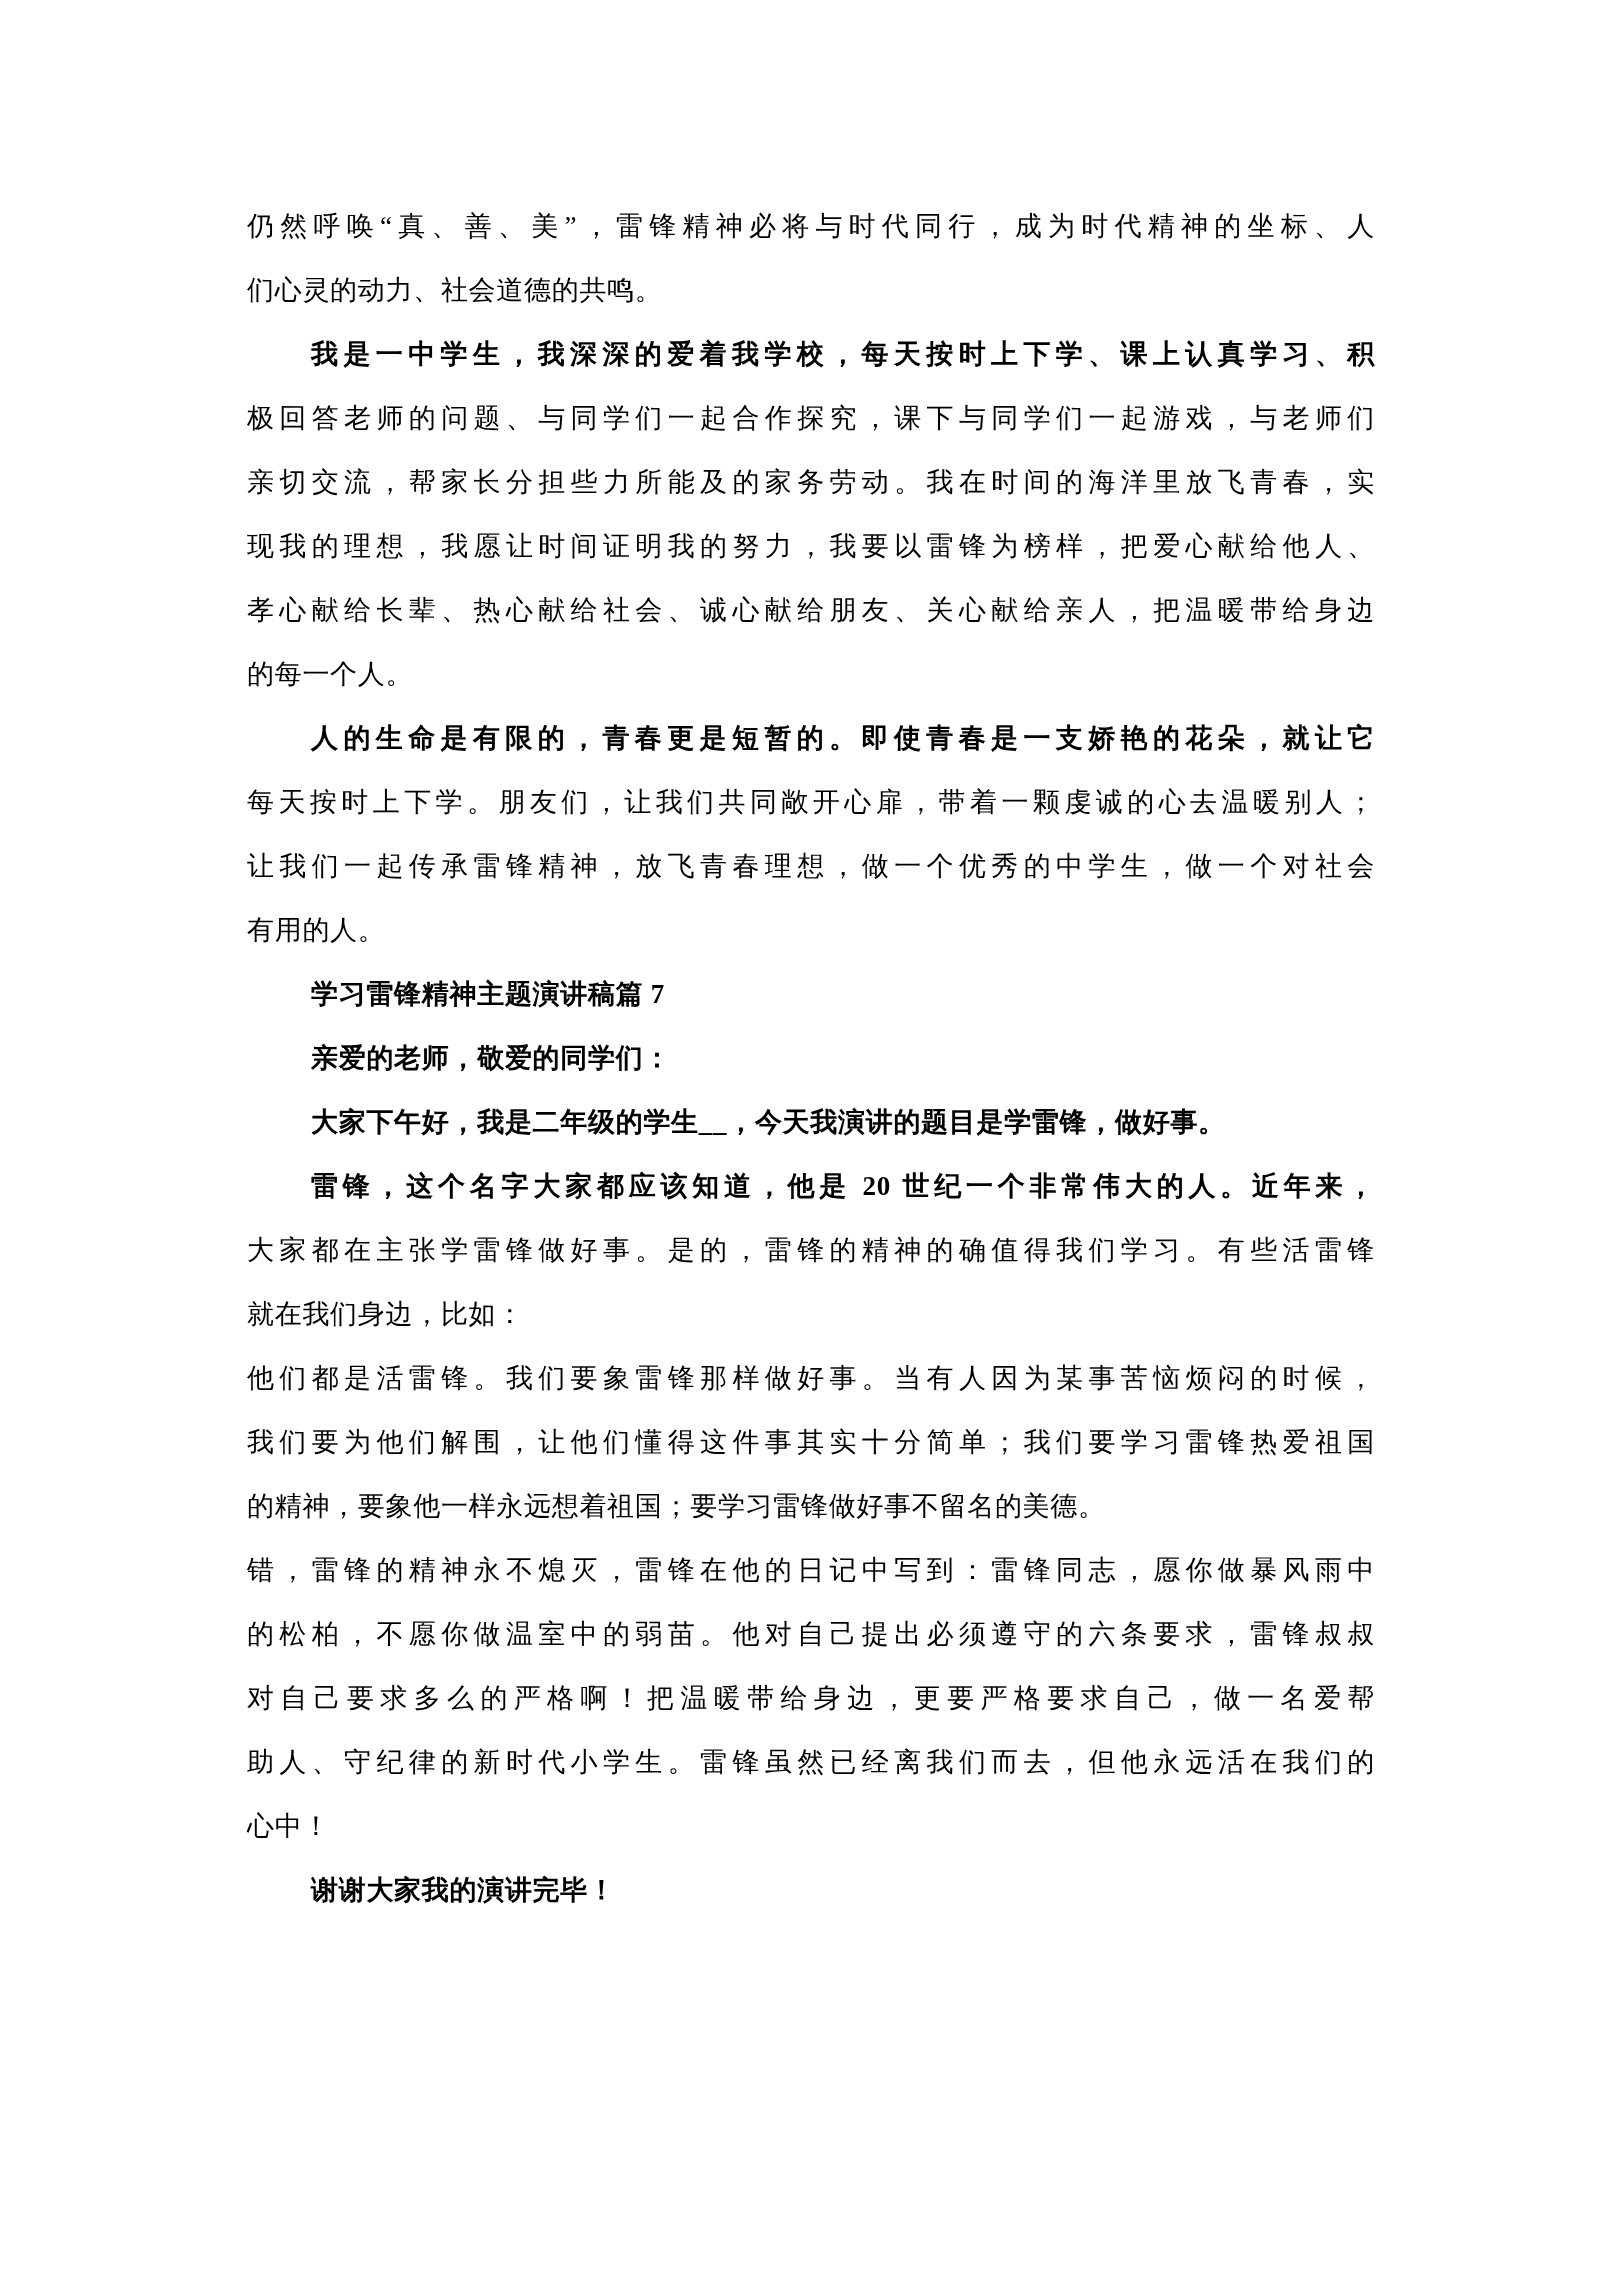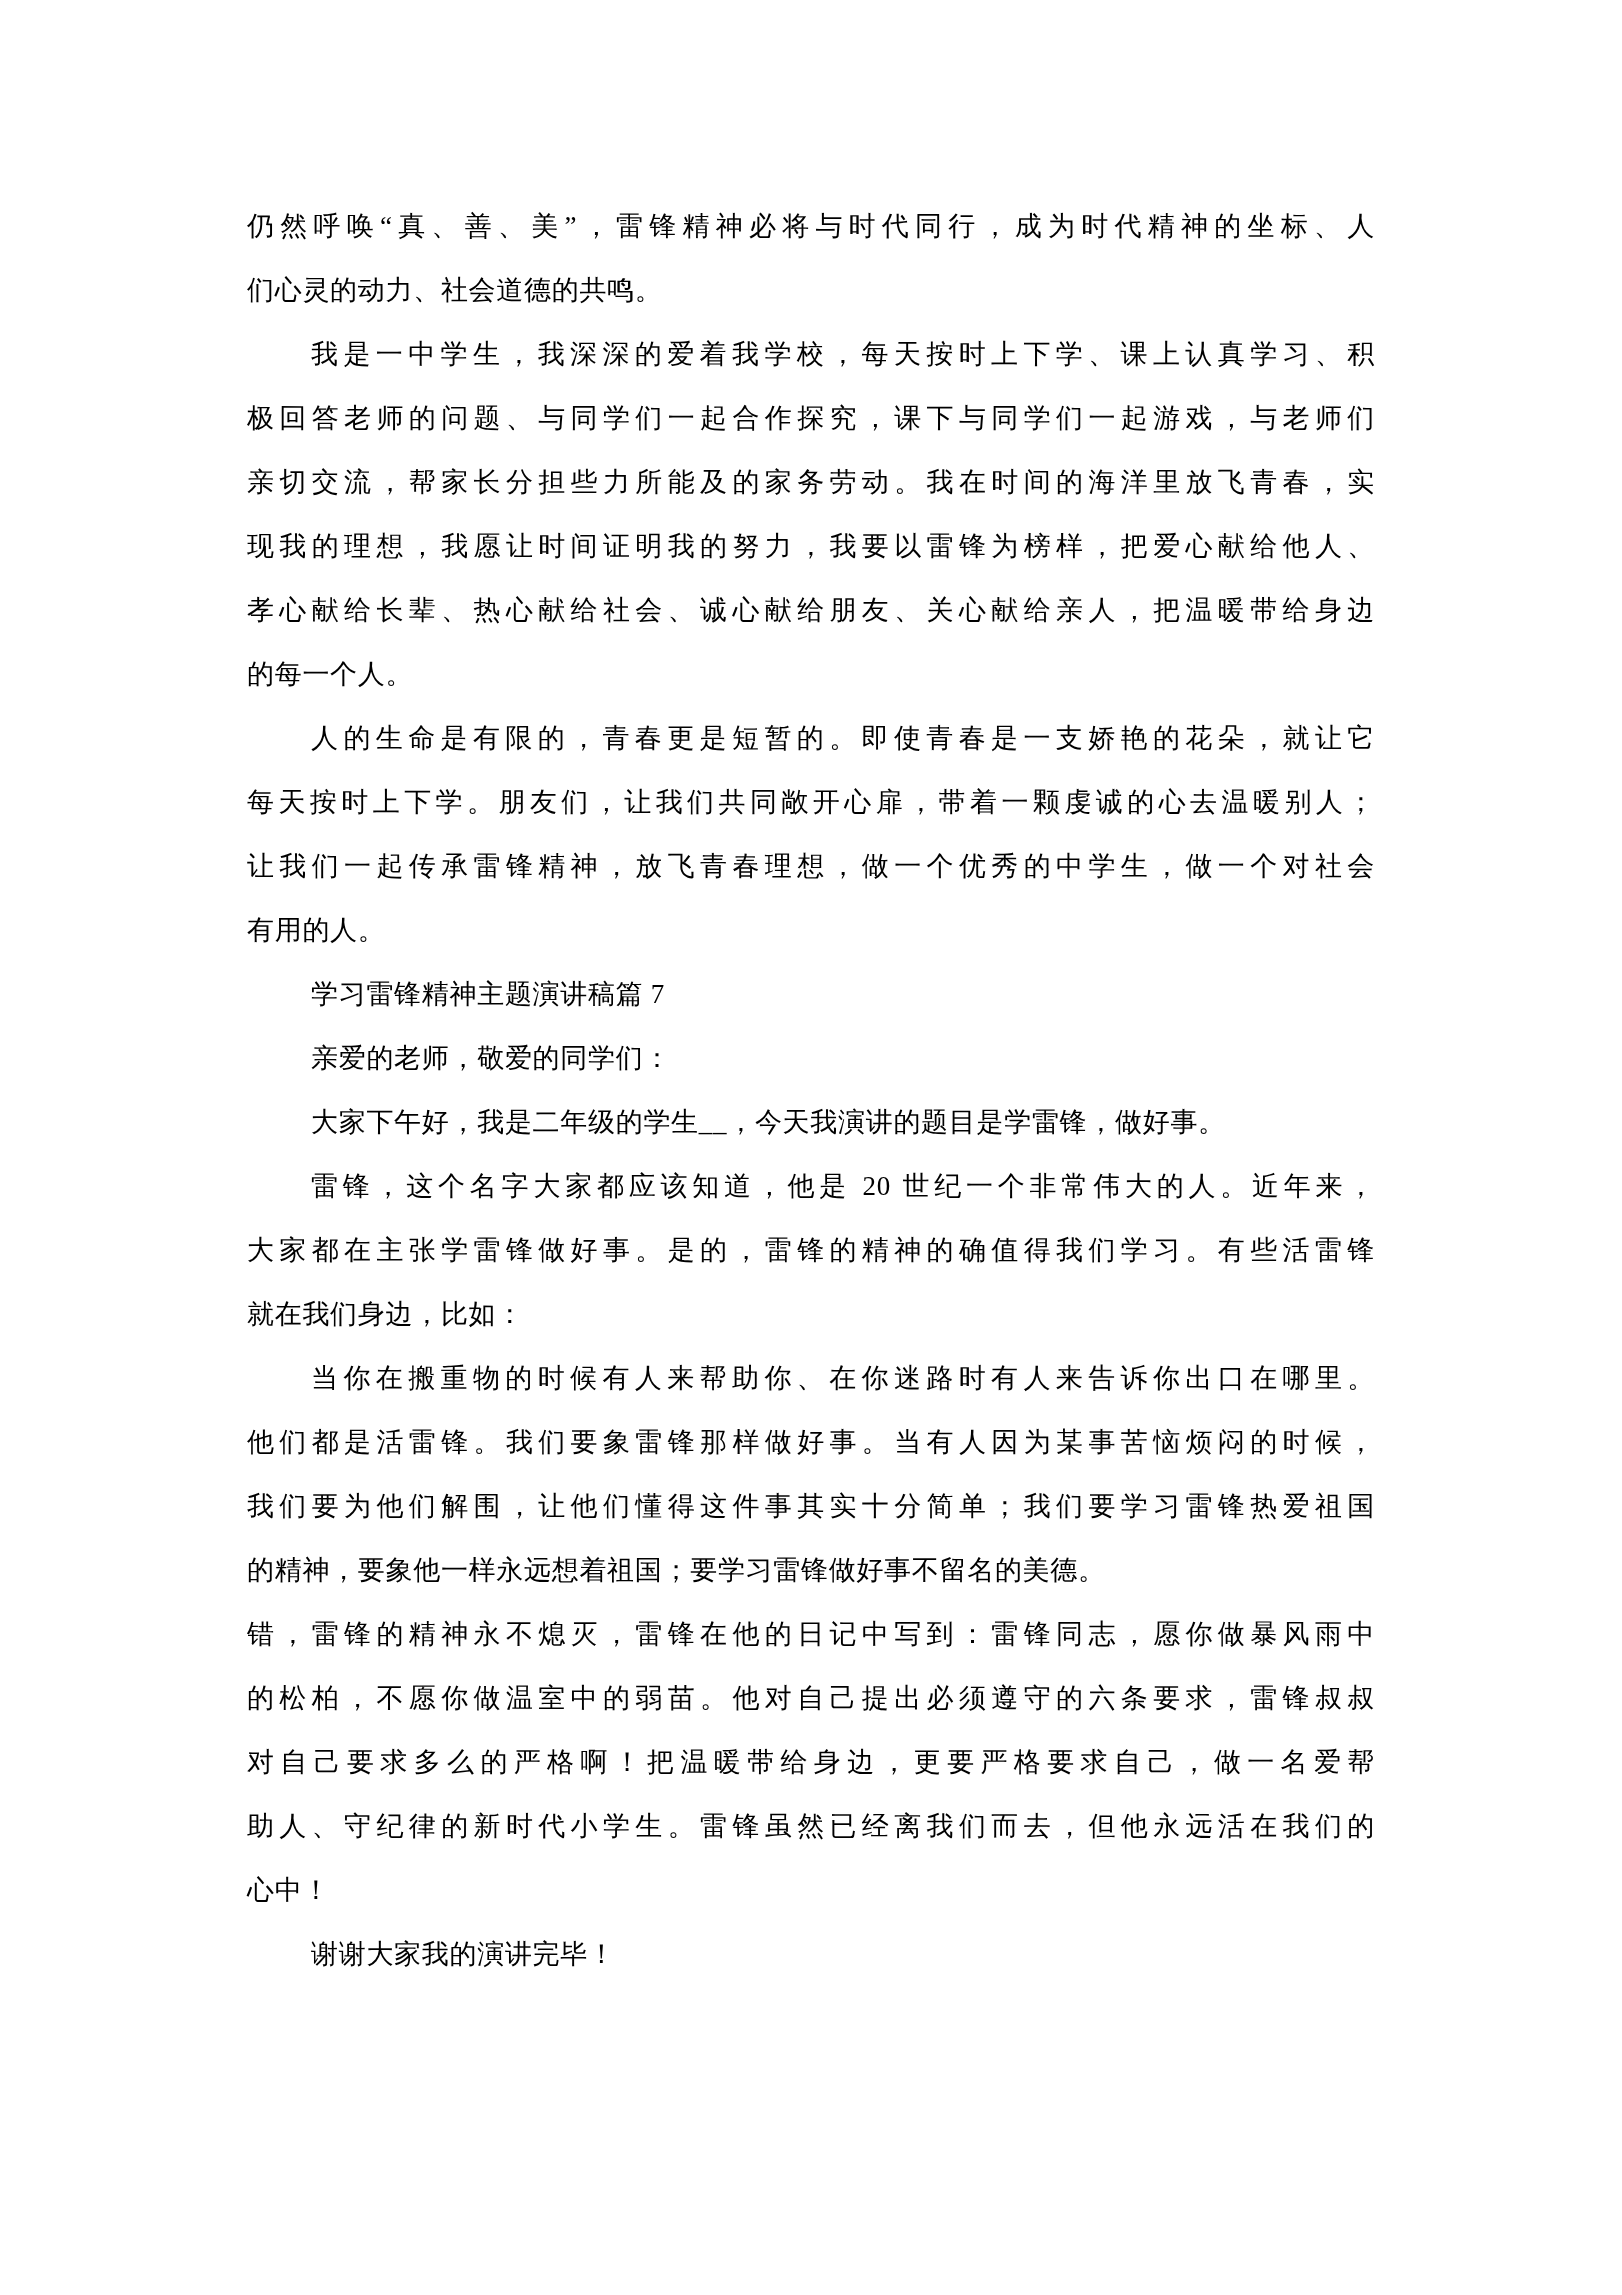--- a/index.html
+++ b/index.html
@@ -37,6 +37,7 @@
   
   .indent {
     padding-left: 64px;
+    font-weight: bold;
   }
 </style>
 </head>

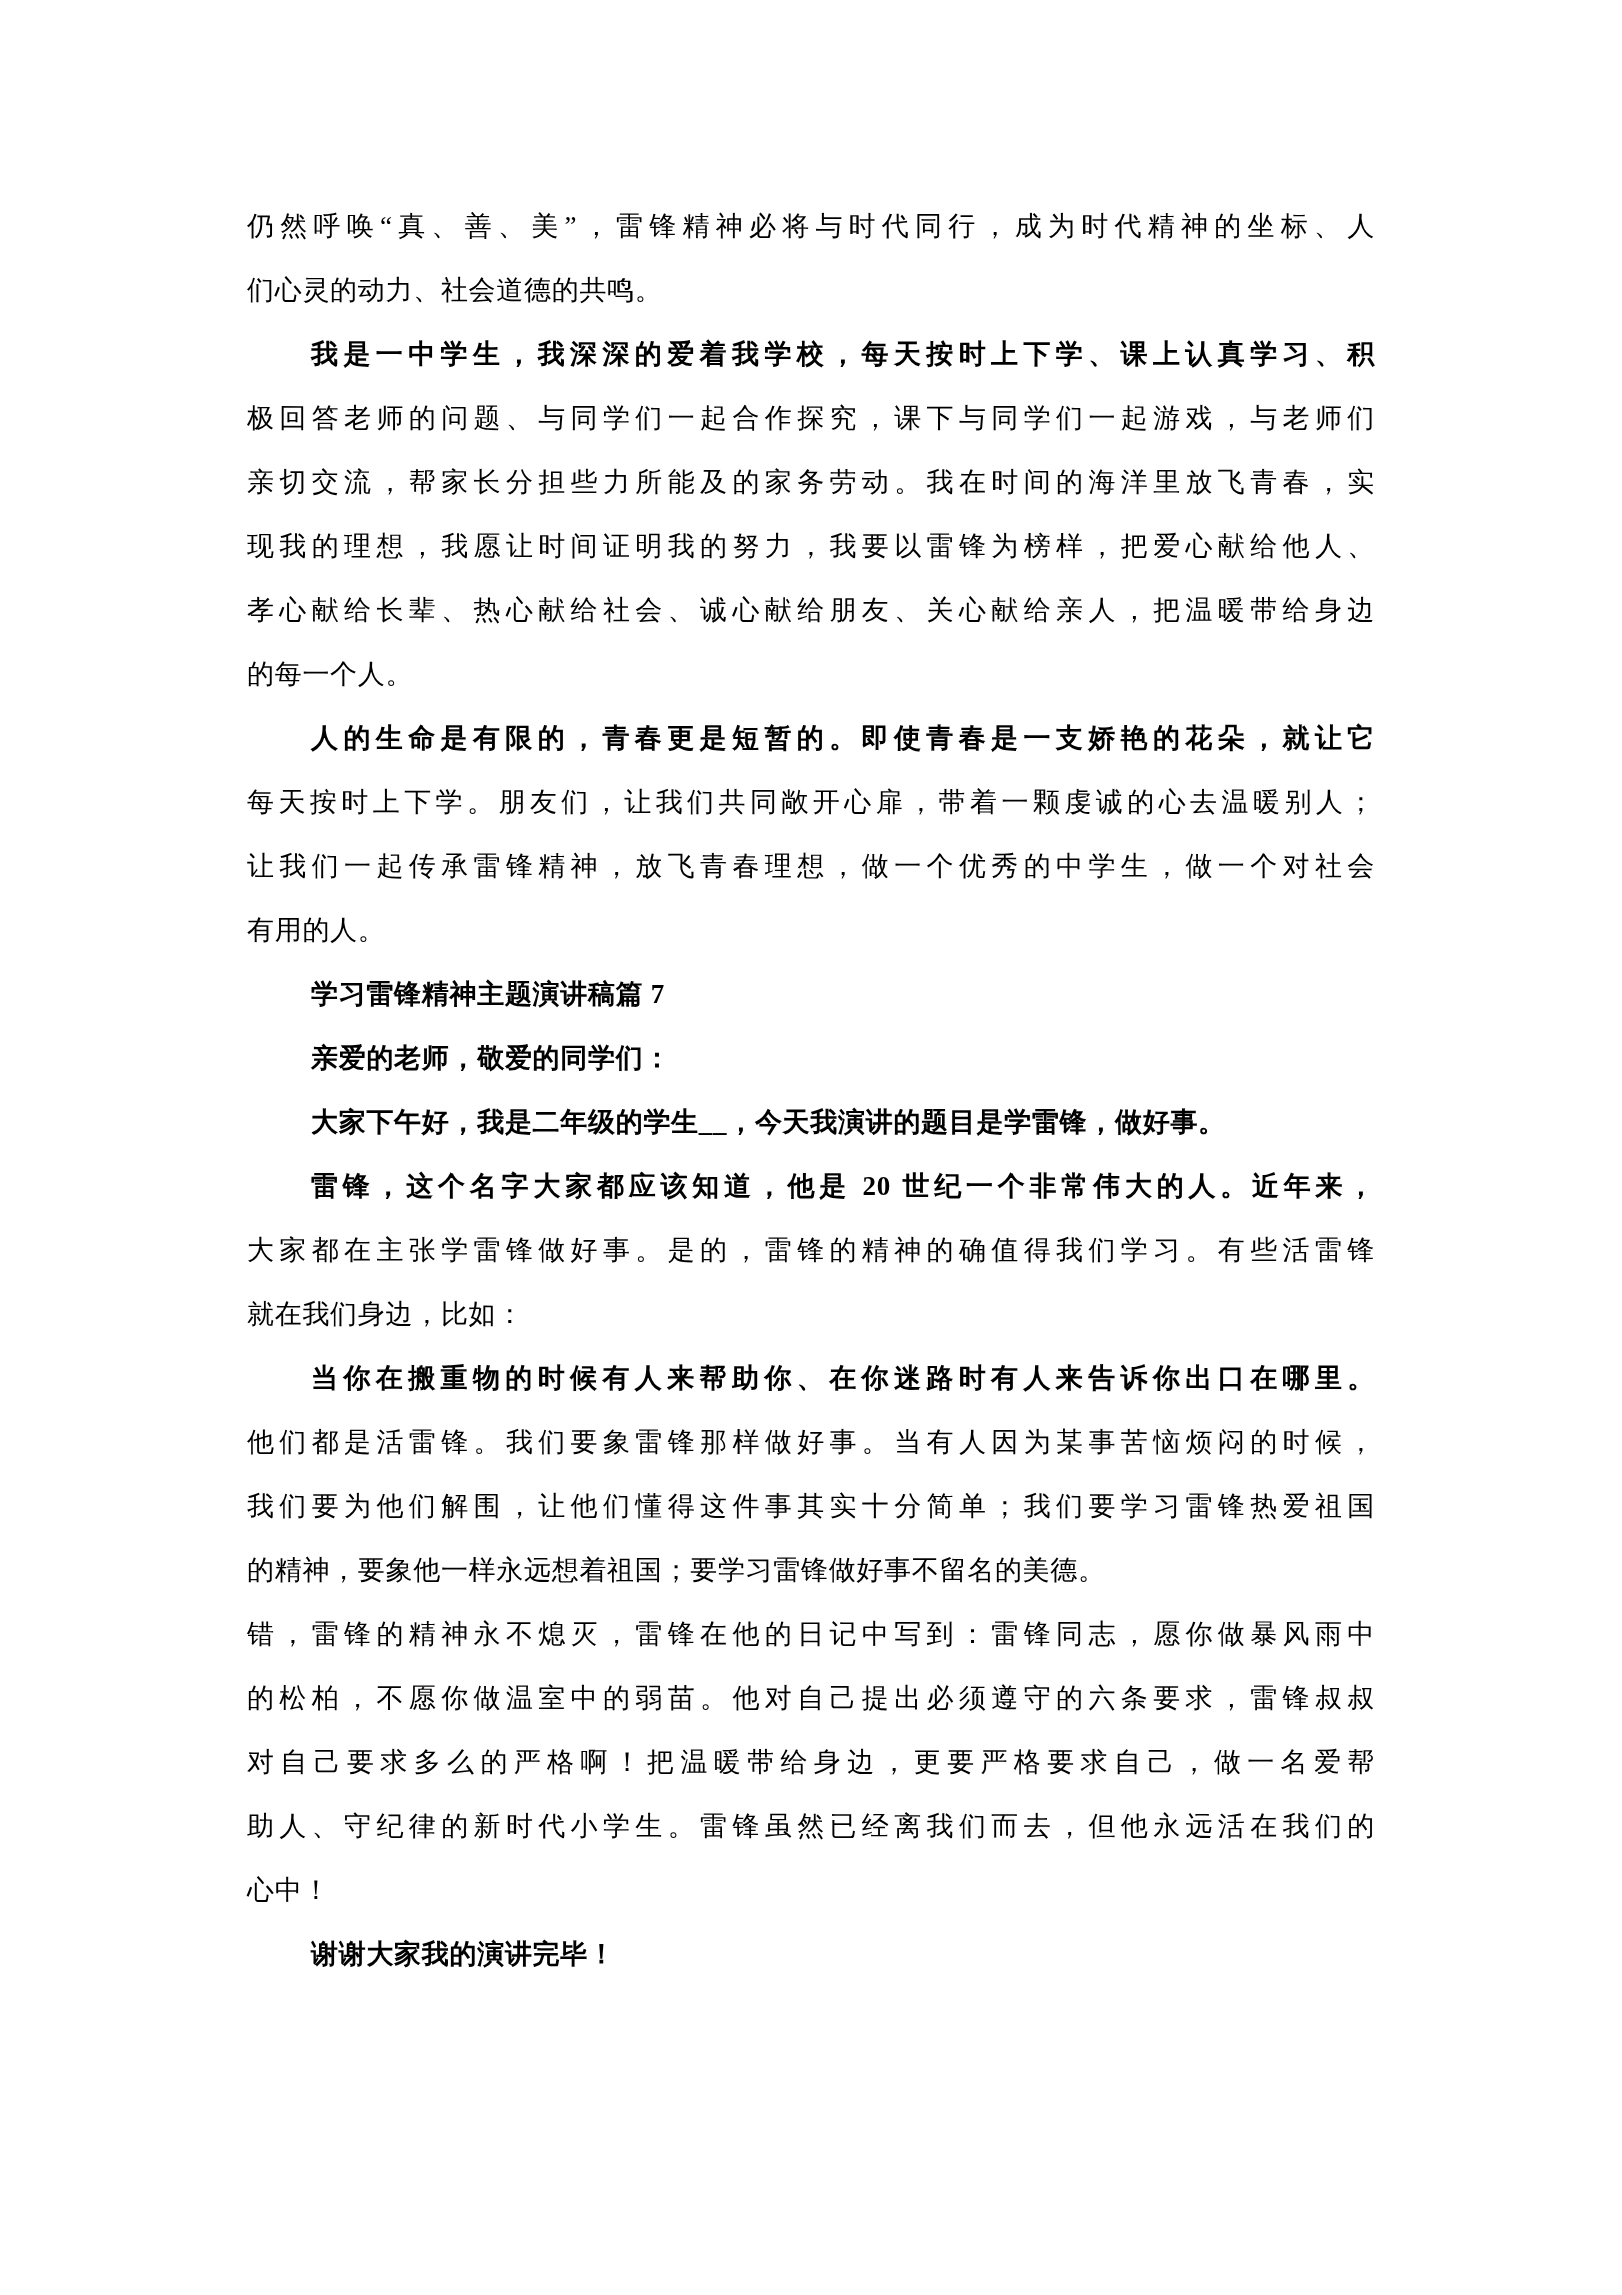--- a/index.html
+++ b/index.html
@@ -62,7 +62,6 @@
   <div class="line fill indent">雷锋，这个名字大家都应该知道，他是 20 世纪一个非常伟大的人。近年来，</div>
   <div class="line fill">大家都在主张学雷锋做好事。是的，雷锋的精神的确值得我们学习。有些活雷锋</div>
   <div class="line">就在我们身边，比如：</div>
-  <div class="line fill indent">当你在搬重物的时候有人来帮助你、在你迷路时有人来告诉你出口在哪里。</div>
   <div class="line fill">他们都是活雷锋。我们要象雷锋那样做好事。当有人因为某事苦恼烦闷的时候，</div>
   <div class="line fill">我们要为他们解围，让他们懂得这件事其实十分简单；我们要学习雷锋热爱祖国</div>
   <div class="line">的精神，要象他一样永远想着祖国；要学习雷锋做好事不留名的美德。</div>

